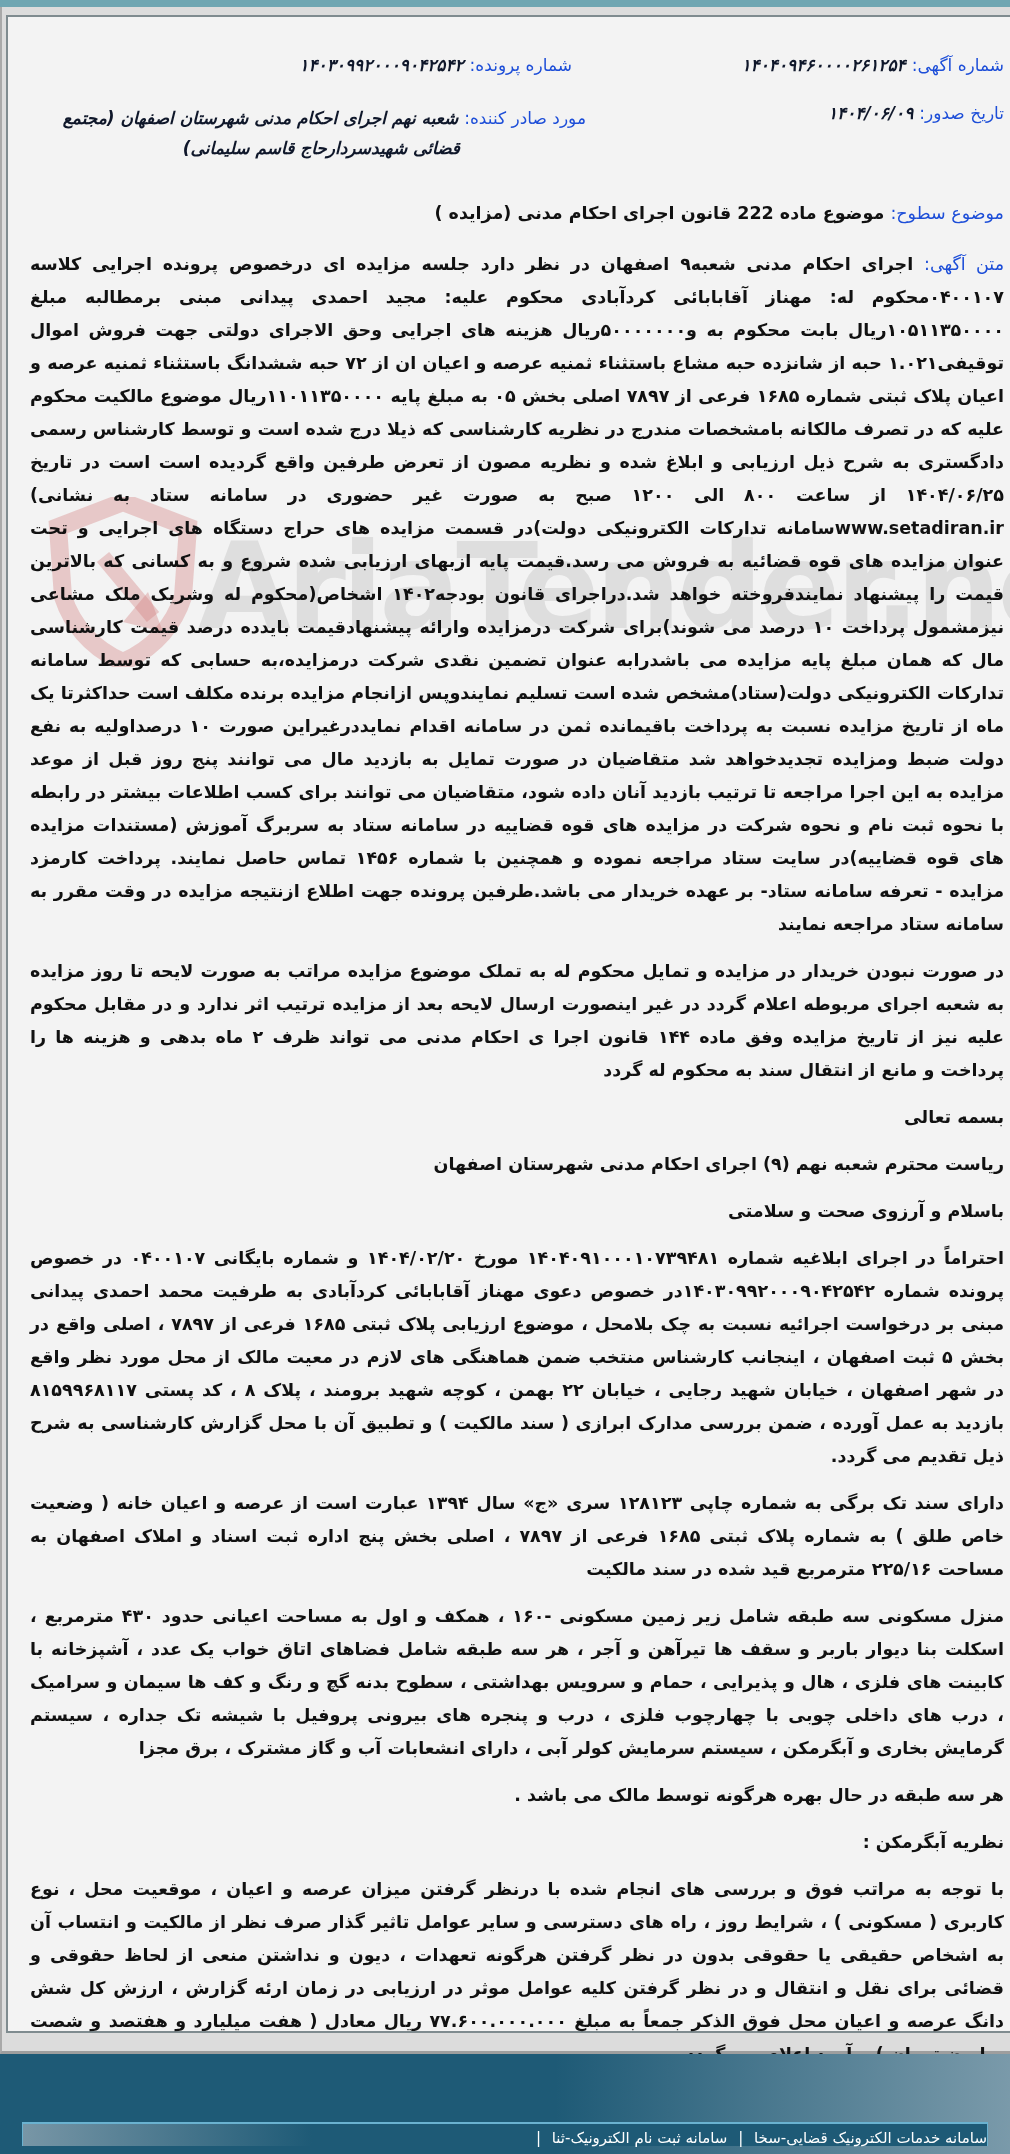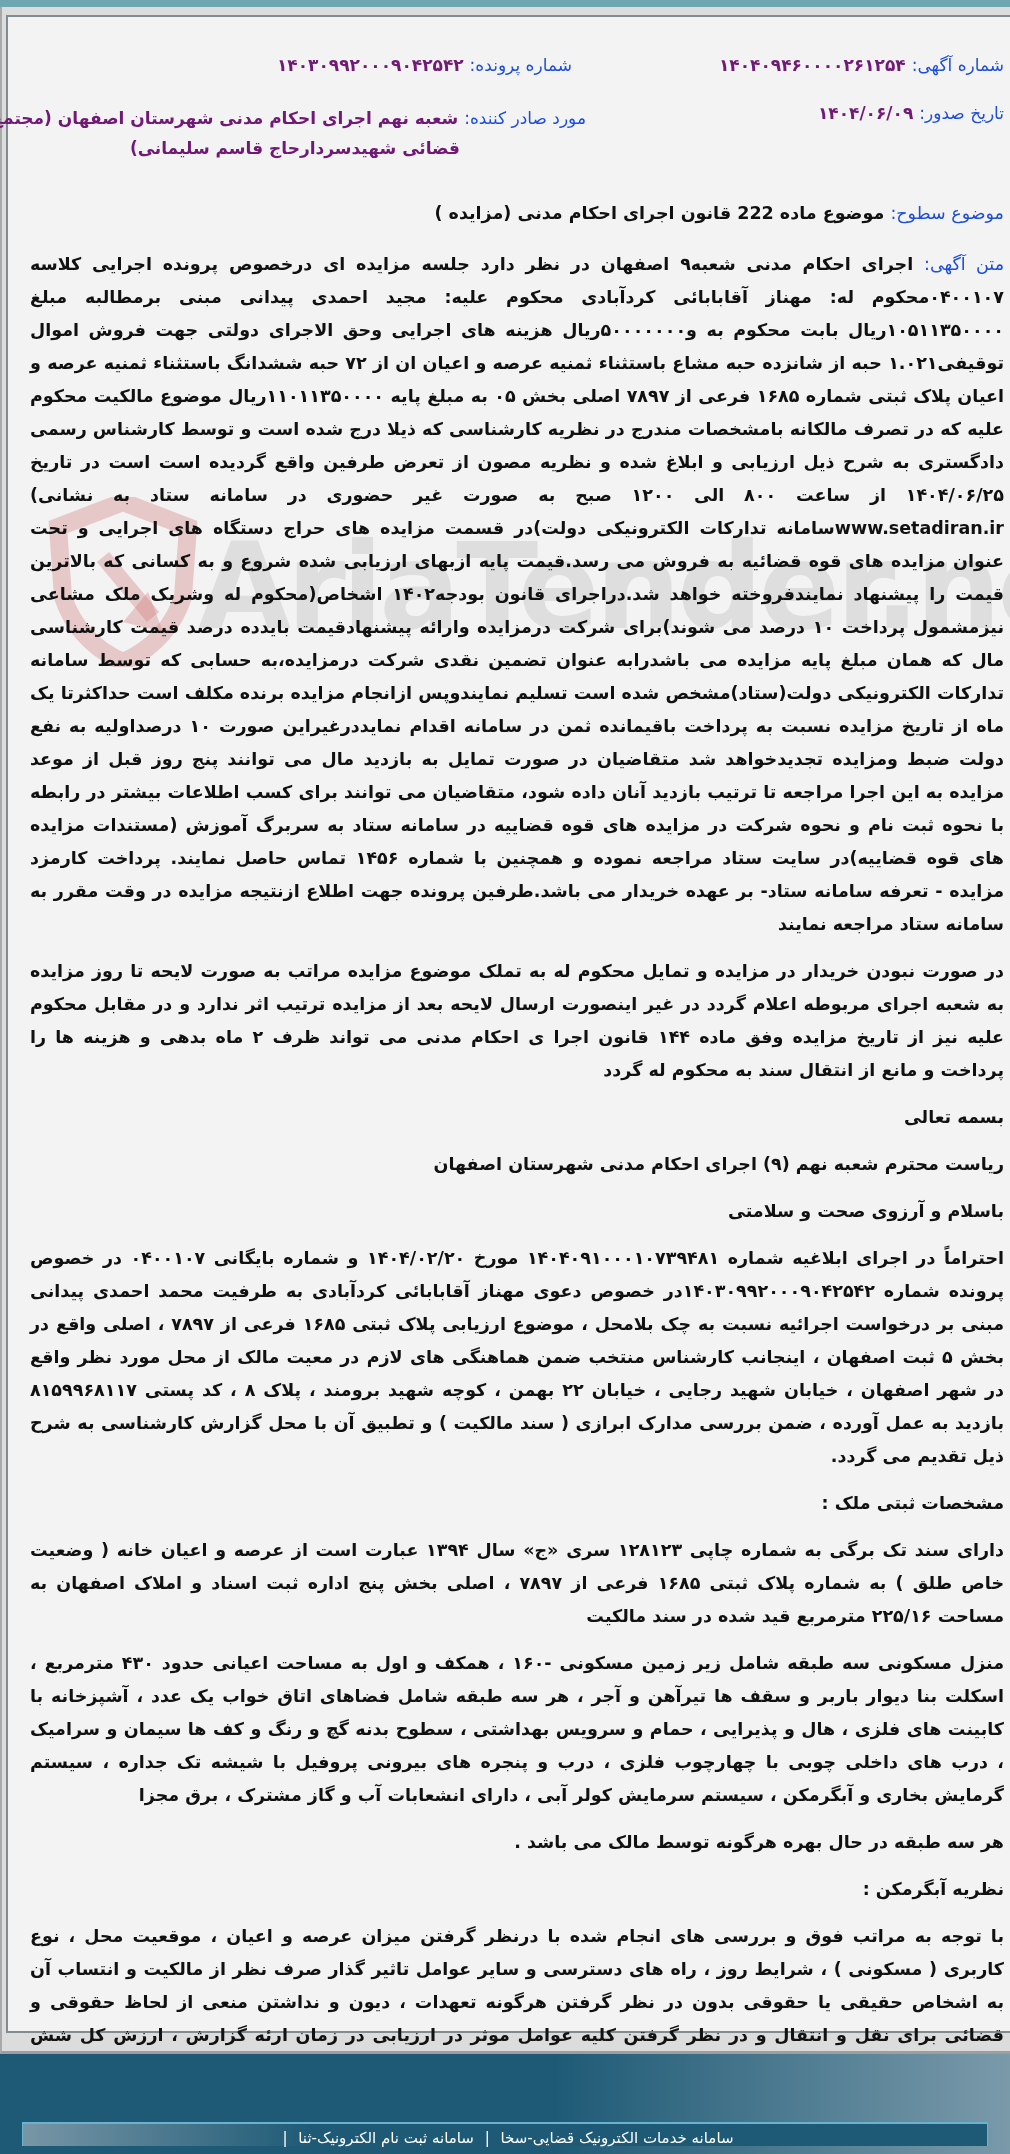--- a/index.html
+++ b/index.html
@@ -37,7 +37,7 @@
 
   .meta-row { position: absolute; font-size: 17px; font-weight: bold; color: #111; white-space: nowrap; }
   .lbl { color: #1d4ed8; font-weight: normal; }
-  .val { font-weight: bold; color: #701a75; }
+  .val { font-weight: bold; color: #0f172a; font-style: italic; }
 
   .content {
     position: absolute; right: 8px; left: 22px; top: 180px;

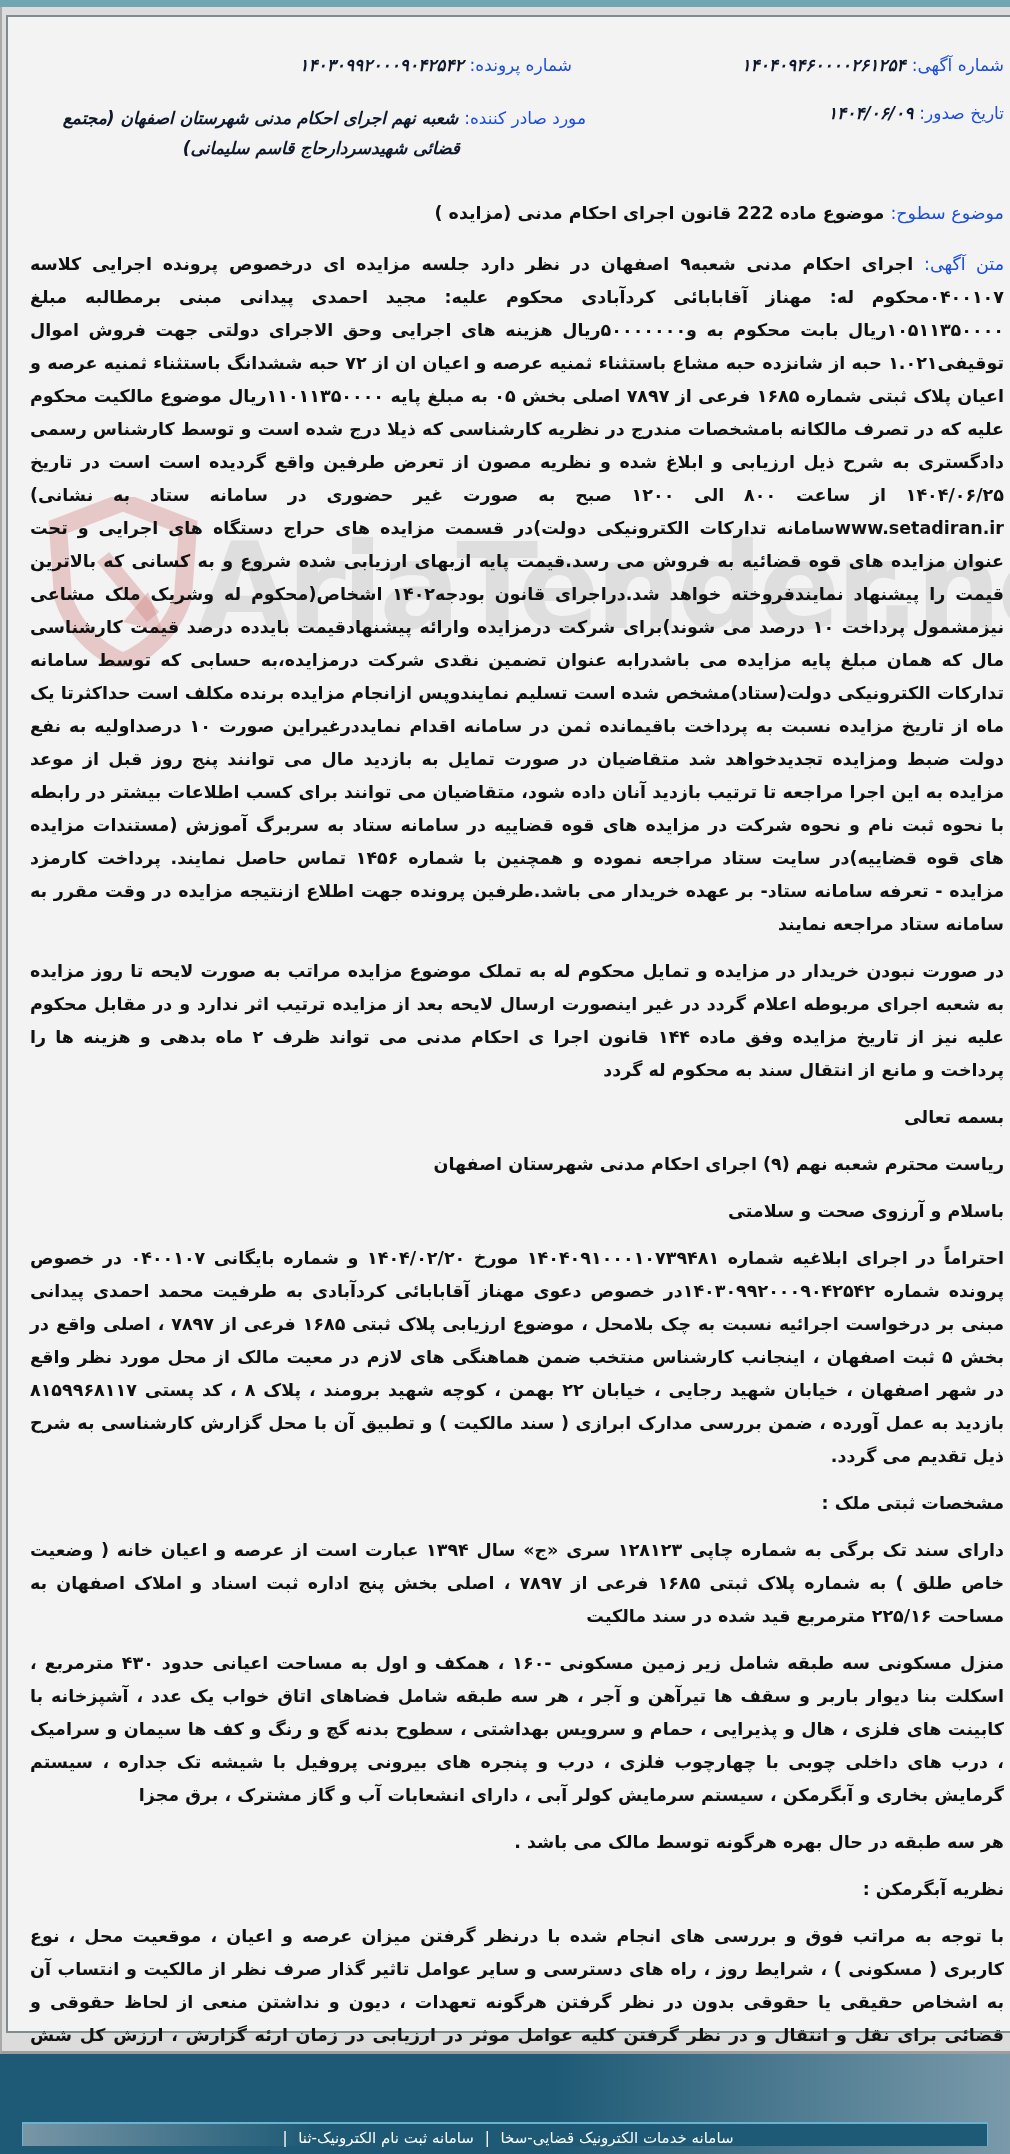--- a/index.html
+++ b/index.html
@@ -109,7 +109,6 @@
       <p>ریاست محترم شعبه نهم (۹) اجرای احکام مدنی شهرستان اصفهان</p>
       <p>باسلام و آرزوی صحت و سلامتی</p>
       <p>احتراماً در اجرای ابلاغیه شماره ۱۴۰۴۰۹۱۰۰۰۱۰۷۳۹۴۸۱ مورخ ۱۴۰۴/۰۲/۲۰ و شماره بایگانی ۰۴۰۰۱۰۷ در خصوص پرونده شماره ۱۴۰۳۰۹۹۲۰۰۰۹۰۴۲۵۴۲در خصوص دعوی مهناز آقابابائی کردآبادی  به طرفیت محمد احمدی پیدانی مبنی بر درخواست اجرائیه نسبت به چک بلامحل ، موضوع ارزیابی پلاک ثبتی ۱۶۸۵ فرعی از ۷۸۹۷ ، اصلی واقع در بخش ۵ ثبت اصفهان ، اینجانب کارشناس منتخب ضمن هماهنگی های لازم در معیت مالک از محل مورد نظر واقع در شهر اصفهان ، خیابان شهید رجایی ، خیابان ۲۲ بهمن ، کوچه شهید برومند ، پلاک ۸ ، کد پستی ۸۱۵۹۹۶۸۱۱۷ بازدید به عمل آورده ، ضمن بررسی مدارک ابرازی ( سند  مالکیت ) و تطبیق آن با محل گزارش کارشناسی به شرح ذیل تقدیم می گردد.</p>
-      <p>مشخصات ثبتی ملک :</p>
       <p>دارای سند تک برگی به شماره چاپی ۱۲۸۱۲۳ سری «ج» سال ۱۳۹۴ عبارت است از عرصه و اعیان خانه  ( وضعیت خاص طلق ) به شماره پلاک ثبتی ۱۶۸۵ فرعی از ۷۸۹۷ ، اصلی بخش پنج اداره ثبت اسناد و املاک اصفهان به مساحت ۲۲۵/۱۶ مترمربع  قید شده در سند مالکیت</p>
       <p>منزل مسکونی سه طبقه شامل زیر زمین مسکونی -۱۶۰ ، همکف و اول به مساحت اعیانی حدود ۴۳۰ مترمربع ، اسکلت بنا دیوار باربر و سقف ها تیرآهن و آجر ، هر سه طبقه شامل فضاهای اتاق خواب یک عدد ، آشپزخانه با کابینت های فلزی ، هال و پذیرایی ، حمام و سرویس بهداشتی ، سطوح بدنه گچ و رنگ و کف ها سیمان و سرامیک ، درب های داخلی چوبی با چهارچوب فلزی ، درب و پنجره های بیرونی پروفیل با شیشه تک جداره ، سیستم گرمایش بخاری و آبگرمکن ، سیستم سرمایش کولر آبی ، دارای انشعابات آب و گاز مشترک ، برق مجزا</p>
       <p>هر سه طبقه در حال بهره هرگونه توسط مالک می باشد .</p>

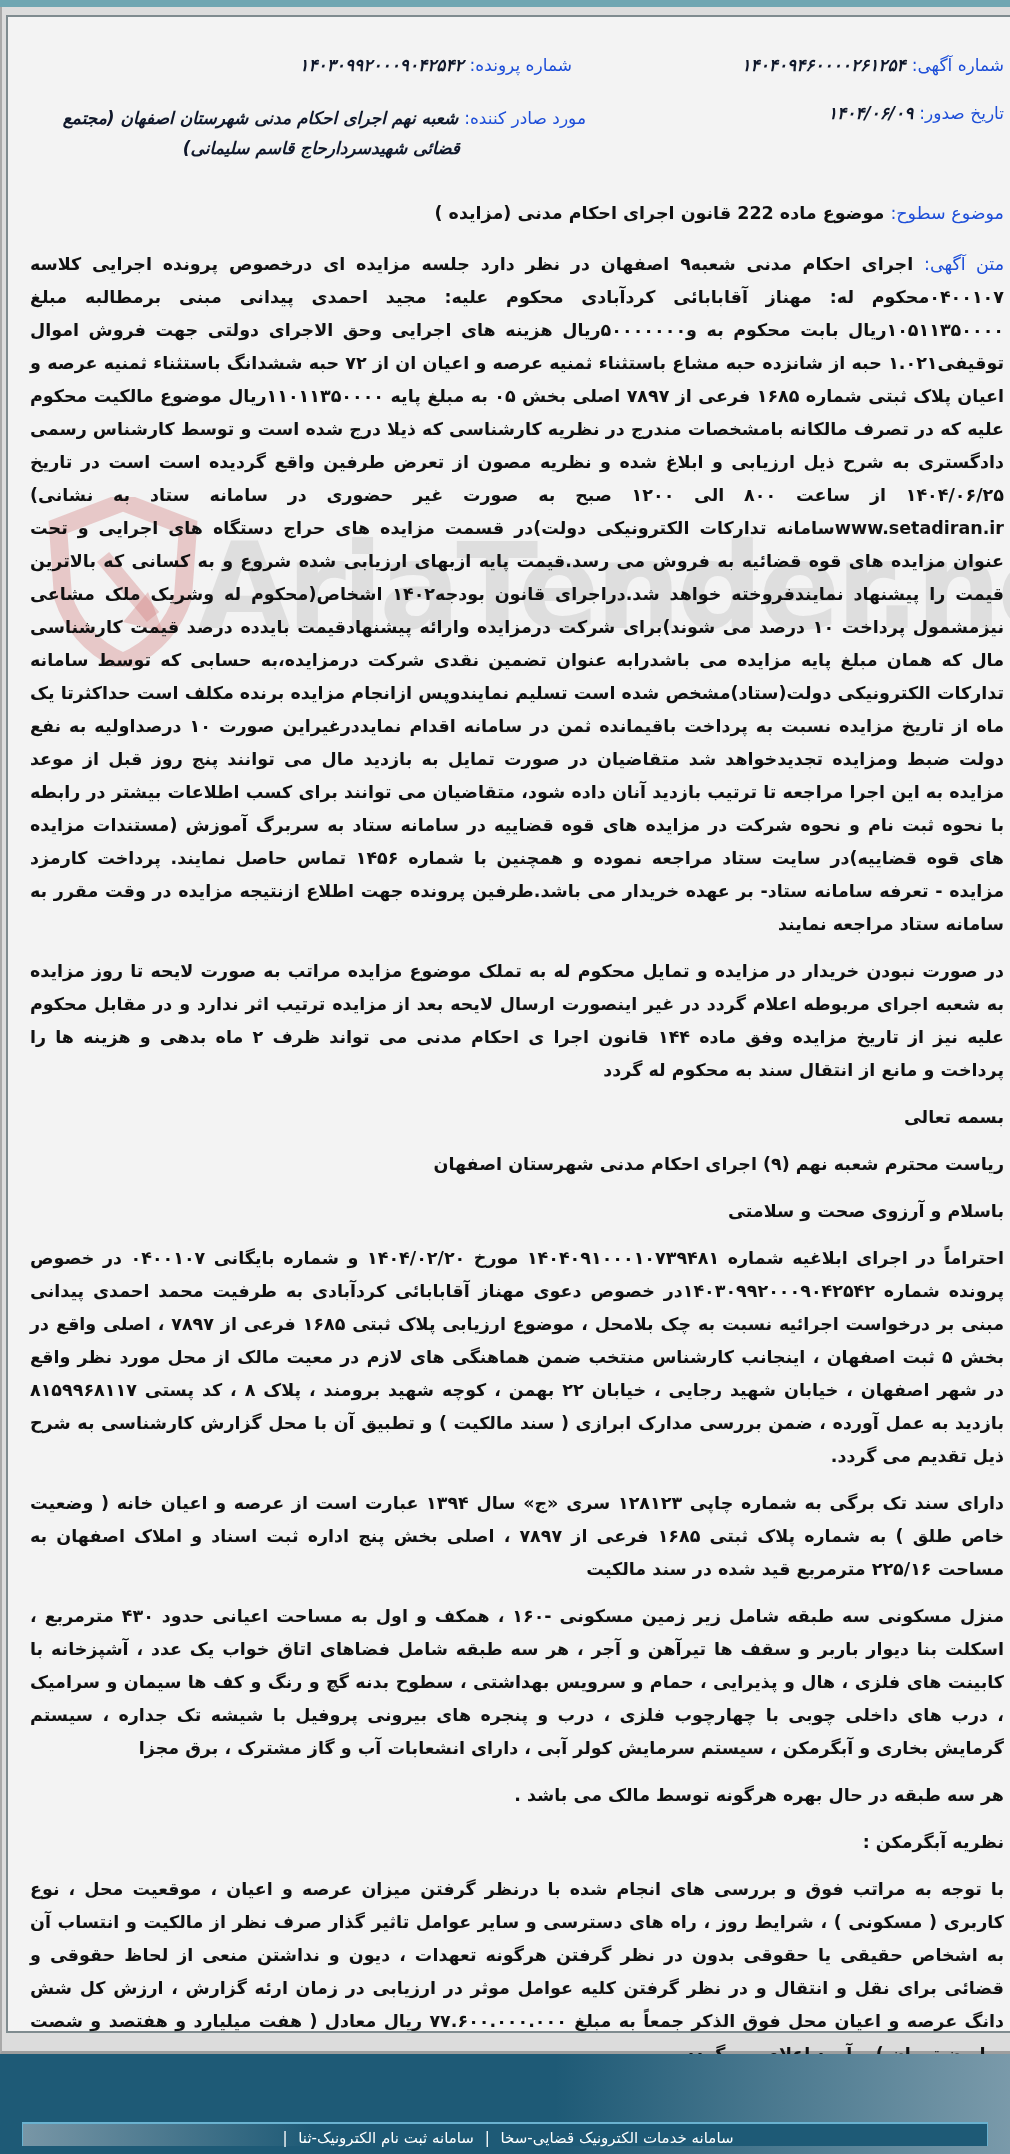--- a/index.html
+++ b/index.html
@@ -54,7 +54,7 @@
     position: absolute; left: 22px; top: 2122px; width: 966px; height: 24px;
     background: linear-gradient(90deg, #7896a6 0%, #1e5a76 30%, #1e5a76 100%);
     border-top: 2px solid #6ab2d0; border-left: 1px solid #6ab2d0; border-right: 1px solid #6ab2d0;
-    box-sizing: border-box; direction: rtl; text-align: center;
+    box-sizing: border-box; direction: rtl; 
     color: #fff; font-size: 15px; line-height: 28px;
   }
   .footer-bar a { color: #fff; text-decoration: none; }

